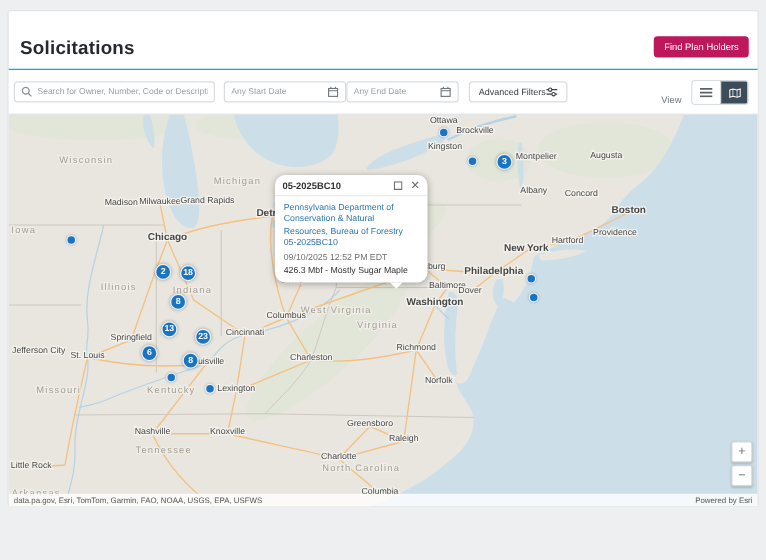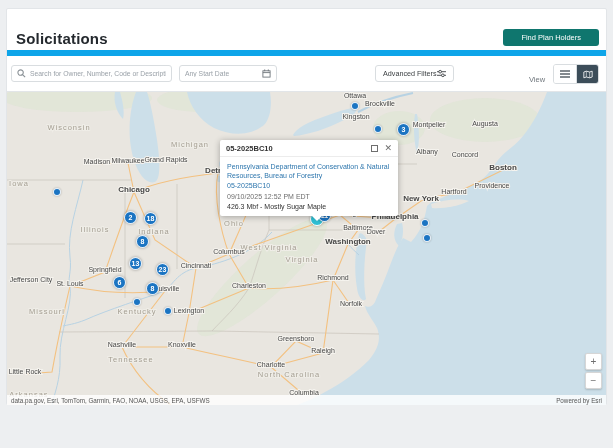--- a/index.html
+++ b/index.html
@@ -8,7 +8,7 @@
 
   .panel{position:absolute;left:6px;top:8px;width:601px;height:397px;background:#fff;border:1px solid #e2e5e8;border-radius:2px}
 
-  .app-header{position:absolute;left:0;top:0;right:0;height:47px;border-bottom:6px solid #0ea5e9}
+  .app-header{position:absolute;left:0;top:0;right:0;height:47px;border-bottom:1px solid #0ea5e9}
   .page-title{position:absolute;left:9px;top:21px;font-size:15px;font-weight:700;color:#24292e;letter-spacing:.2px}
   .find-btn{position:absolute;right:7px;top:20px;height:17px;padding:0 18px;background:#0f766e;color:#fff;border:none;border-radius:3px;font-size:7.5px;font-family:inherit;cursor:pointer}
 

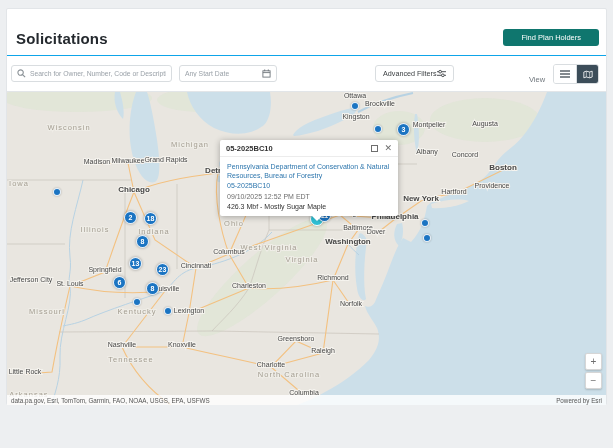--- a/index.html
+++ b/index.html
@@ -10,7 +10,7 @@
 
   .app-header{position:absolute;left:0;top:0;right:0;height:47px;border-bottom:1px solid #0ea5e9}
   .page-title{position:absolute;left:9px;top:21px;font-size:15px;font-weight:700;color:#24292e;letter-spacing:.2px}
-  .find-btn{position:absolute;right:7px;top:20px;height:17px;padding:0 18px;background:#0f766e;color:#fff;border:none;border-radius:3px;font-size:7.5px;font-family:inherit;cursor:pointer}
+  .find-btn{position:absolute;right:7px;top:20px;height:17px;padding:0 8px;background:#be185d;color:#fff;border:none;border-radius:3px;font-size:7.5px;font-family:inherit;cursor:pointer}
 
   .toolbar{position:absolute;left:0;top:47px;right:0;height:35px;background:#fff}
   .tb-field{position:absolute;top:9px;height:17px;border:1px solid #d9dde0;border-radius:3px;background:#fff;display:flex;align-items:center;padding:0 5px;gap:4px}

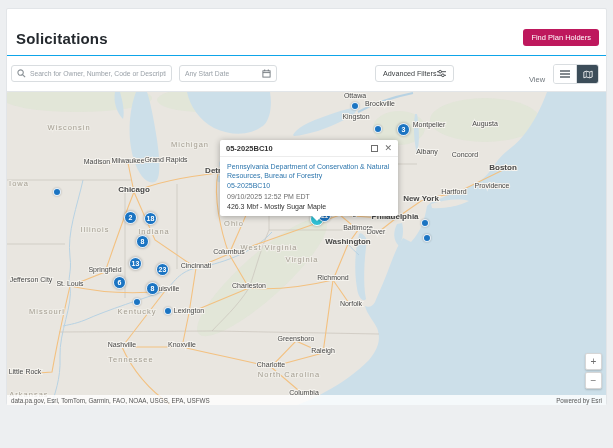--- a/index.html
+++ b/index.html
@@ -75,6 +75,17 @@
     </div>
     <div class="tb-field start-field">
       <input placeholder="Any Start Date" style="">
+      <span style="display:flex">
+        <svg width="9" height="9" viewBox="0 0 10 10">
+            <rect x="1" y="2" width="8" height="7" fill="none" stroke="#6e757b"></rect>
+            <line x1="1" y1="4" x2="9" y2="4" stroke="#6e757b"></line>
+            <line x1="3" y1="0.5" x2="3" y2="2.5" stroke="#6e757b"></line>
+            <line x1="7" y1="0.5" x2="7" y2="2.5" stroke="#6e757b"></line>
+          </svg>
+      </span>
+    </div>
+    <div class="tb-field end-field">
+      <input placeholder="Any End Date" style="">
       <span style="display:flex">
         <svg width="9" height="9" viewBox="0 0 10 10">
             <rect x="1" y="2" width="8" height="7" fill="none" stroke="#6e757b"></rect>

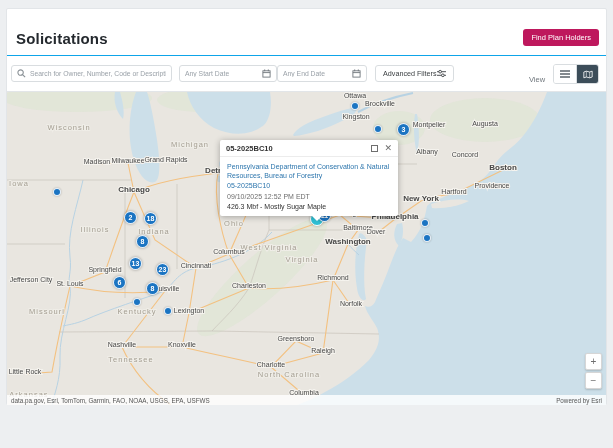--- a/index.html
+++ b/index.html
@@ -37,7 +37,7 @@
   .dot{position:absolute;width:8px;height:8px;margin:-4px 0 0 -4px;background:#1b74c2;border:1px solid rgba(255,255,255,.9);border-radius:50%;box-shadow:0 0 2px rgba(0,0,0,.3);cursor:pointer}
   .selected-marker{position:absolute;width:14px;height:14px;margin:-7px 0 0 -7px;background:#2fc0d4;border:1.5px solid #fff;border-radius:50%;box-shadow:0 0 3px rgba(0,0,0,.3);cursor:pointer}
 
-  .popup{position:absolute;left:213px;top:48px;width:178px;background:#fff;box-shadow:0 1px 6px rgba(0,0,0,.3);border-radius:2px;z-index:4;font-size:7px}
+  .popup{position:absolute;left:213px;top:48px;width:122px;background:#fff;box-shadow:0 1px 6px rgba(0,0,0,.3);border-radius:8px;z-index:4;font-size:7px}
   .popup-header{display:flex;align-items:center;padding:4px 6px 3px;border-bottom:1px solid #ececec}
   .popup-title{font-weight:700;font-size:7.5px;color:#323232;flex:1}
   .popup-dock{display:flex;align-items:center;margin-right:6px;cursor:pointer}

